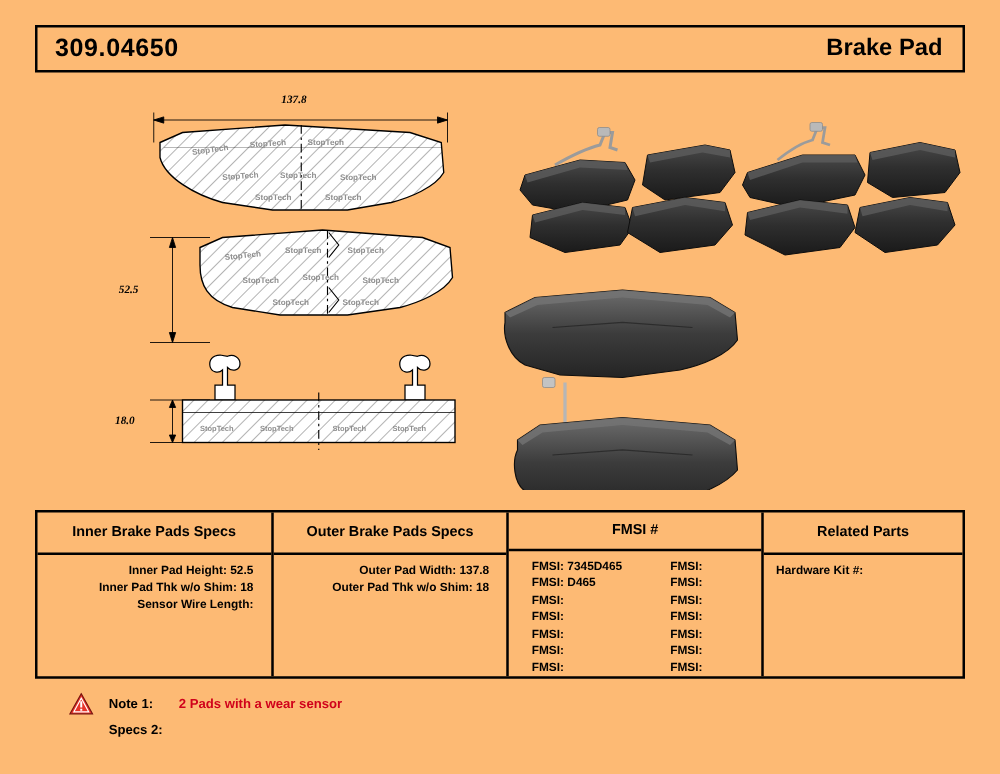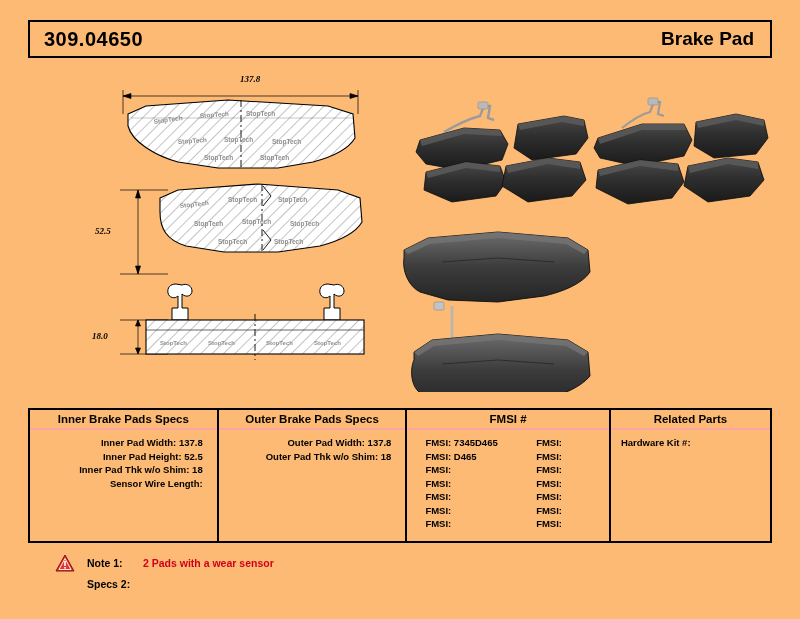--- a/index.html
+++ b/index.html
@@ -329,7 +329,7 @@
     </svg>
 
     
-    <div class="dim-label" style="left:212px; top:12px;">137.8</div>
+    <div class="dim-label" style="left:197px; top:12px;">137.8</div>
     <div class="dim-label" style="left:67px; top:164px;">52.5</div>
     <div class="dim-label" style="left:64px; top:269px;">18.0</div>
   </div>

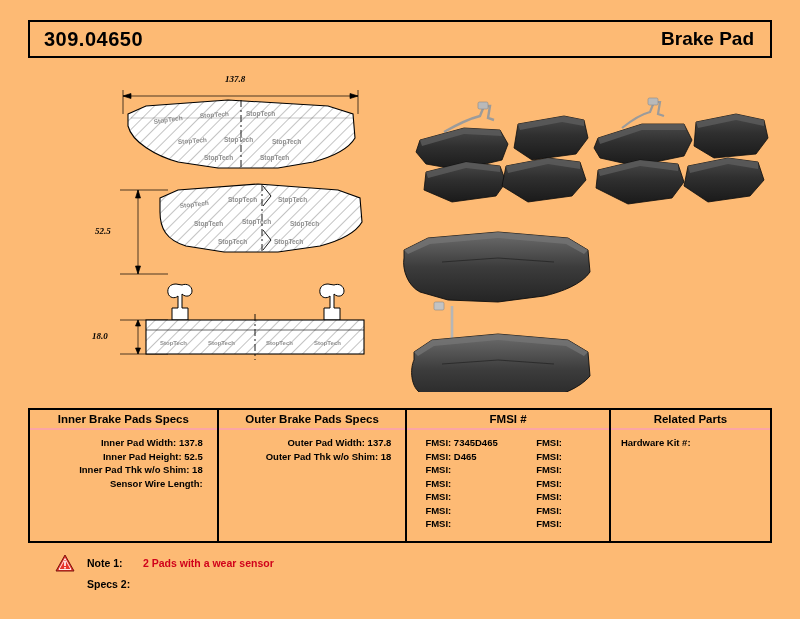--- a/index.html
+++ b/index.html
@@ -83,8 +83,8 @@
   .col-3 { width: 27.5%; }
   .col-4 { width: 21.5%; }
   .spec-head {
-    height: 20px;
-    border-bottom: 2px solid #fca5a5;
+    height: 34px;
+    border-bottom: 2px solid #000000;
     display: flex;
     align-items: center;
     justify-content: center;

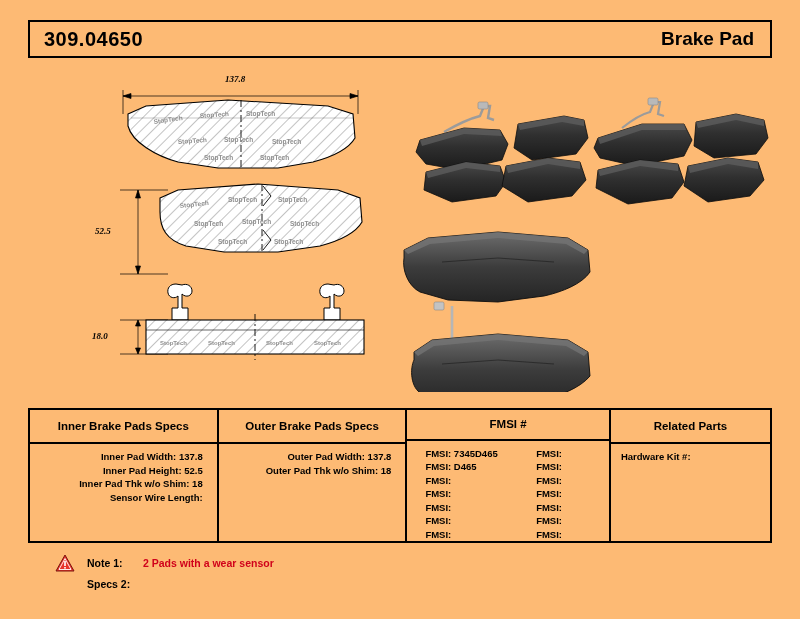--- a/index.html
+++ b/index.html
@@ -339,7 +339,6 @@
     <div class="spec-col col-1">
       <div class="spec-head">Inner Brake Pads Specs</div>
       <div class="spec-body">
-        <div class="spec-line">Inner Pad Width: 137.8</div>
         <div class="spec-line">Inner Pad Height: 52.5</div>
         <div class="spec-line">Inner Pad Thk w/o Shim: 18</div>
         <div class="spec-line">Sensor Wire Length:</div>

